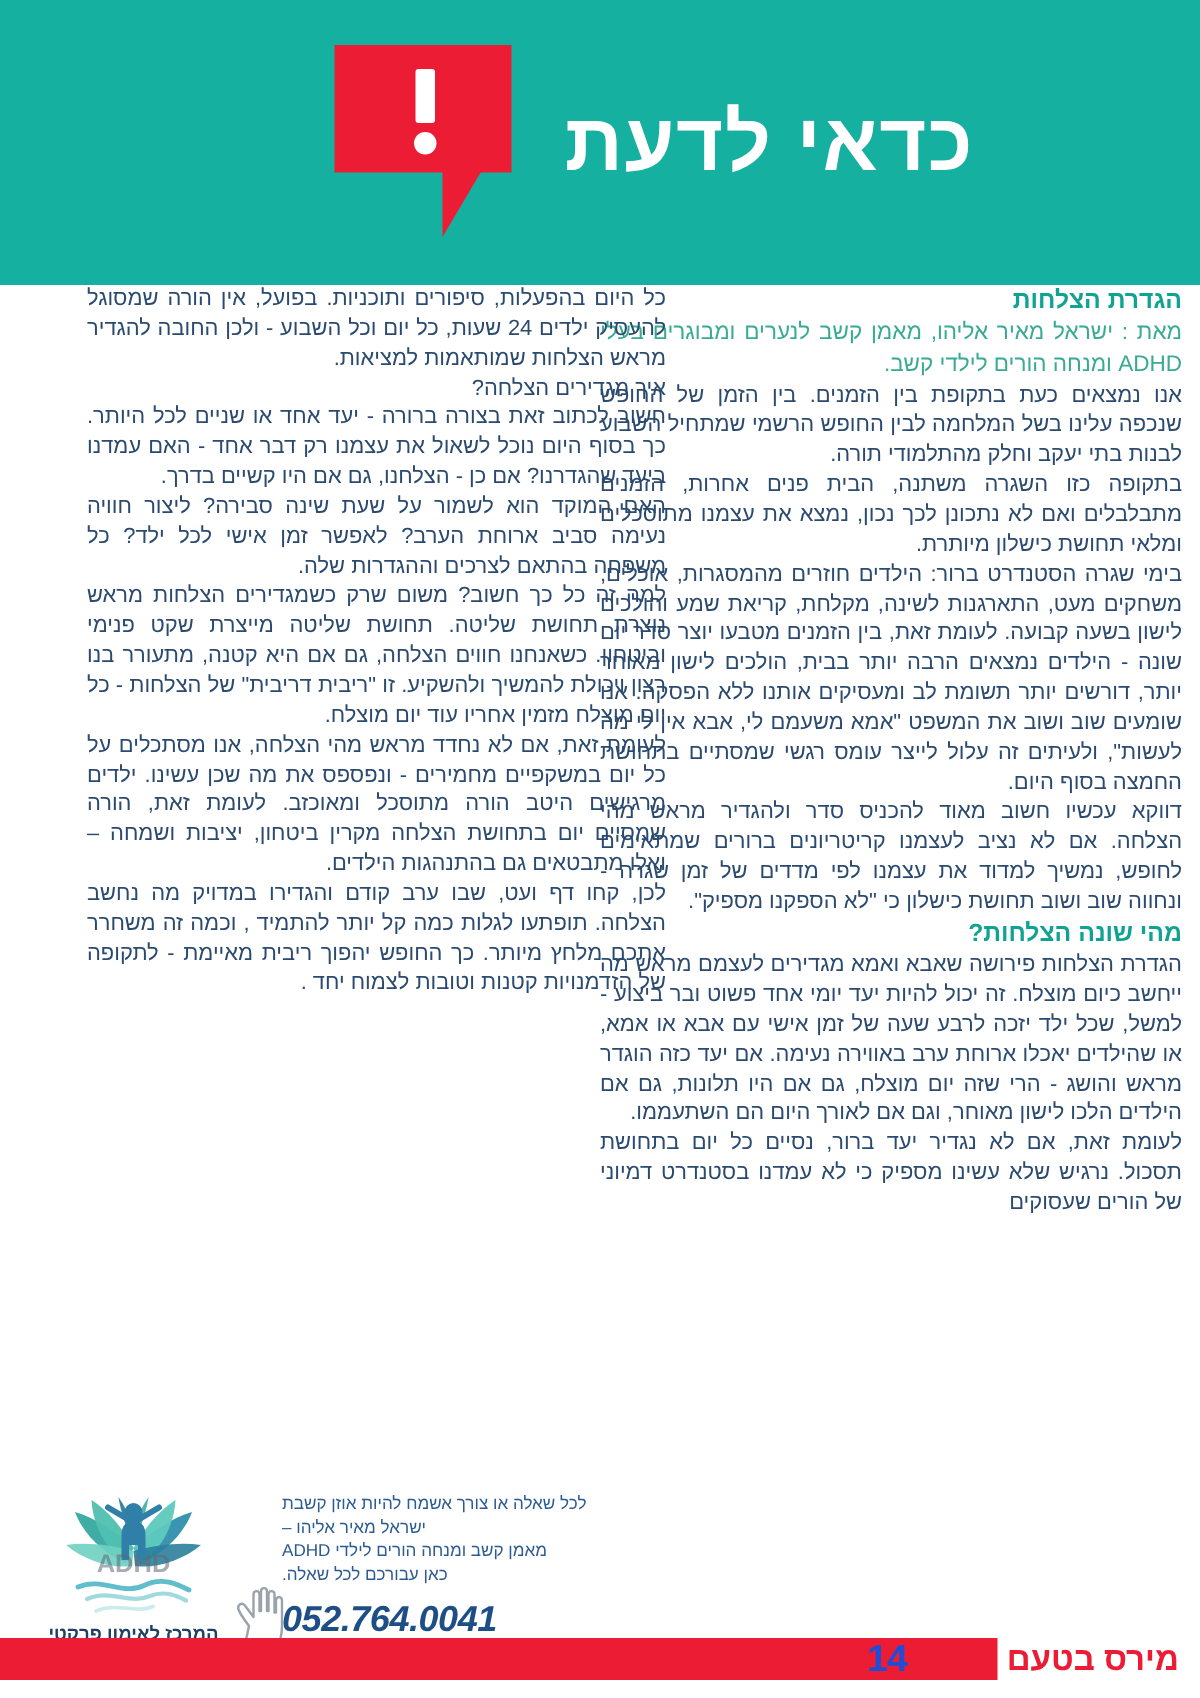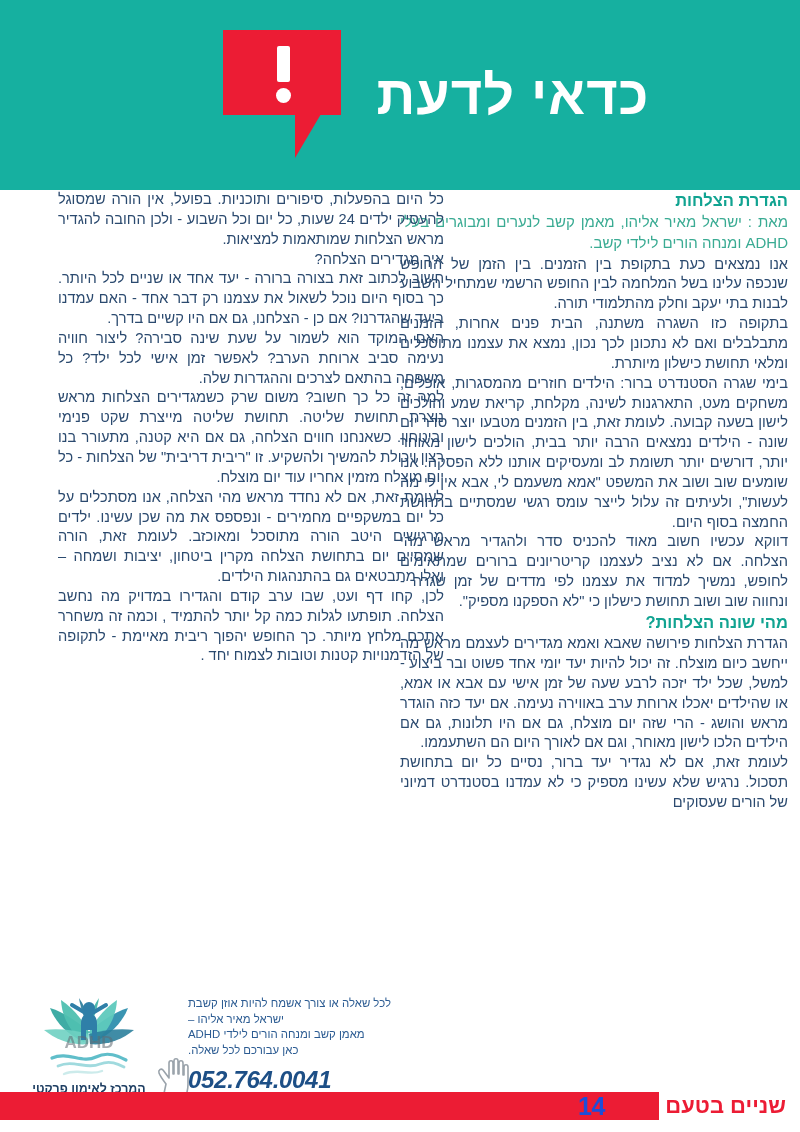--- a/index.html
+++ b/index.html
@@ -238,7 +238,7 @@
   <div class="footer-bar"></div>
   <div class="footer-page">14</div>
   <div class="footer-brand-tail"></div>
-  <div class="footer-brand">שניים בטעם</div>
+  <div class="footer-brand">מירס בטעם</div>
 </div>
 
 </body></html>

